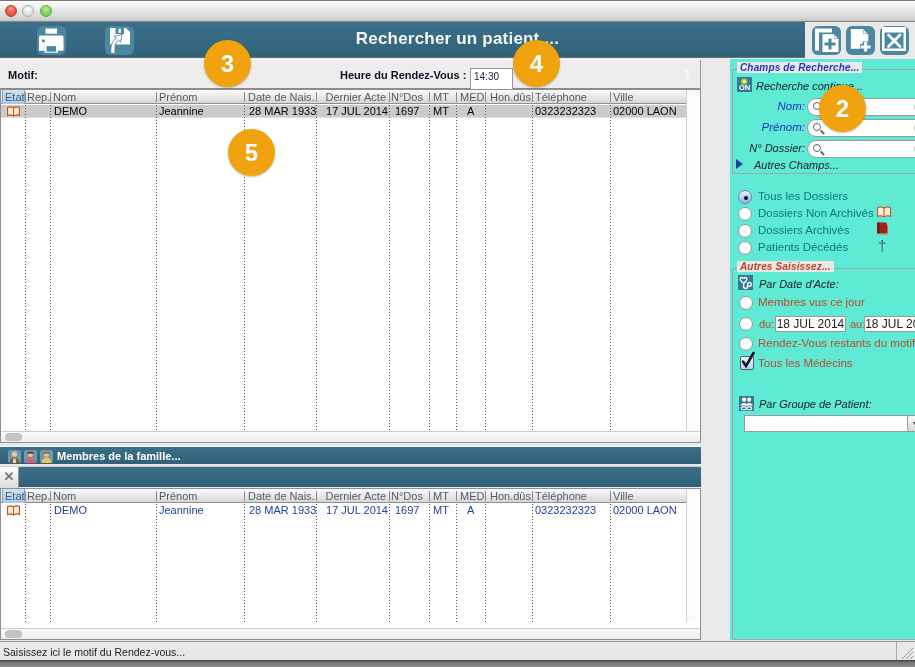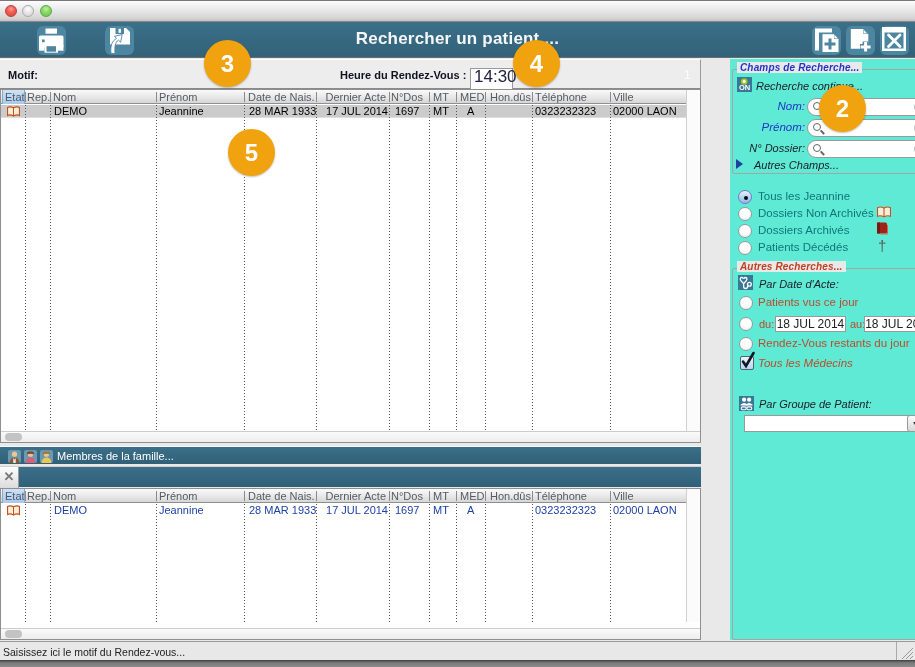--- a/index.html
+++ b/index.html
@@ -18,7 +18,7 @@
 #tl-g { left:40px; background:radial-gradient(circle at 50% 30%, #c0f0a8 0%, #8dd96a 40%, #66c14e 100%); border:0.5px solid #5aa943;}
 
 
-#toolbar { left:0; top:22px; width:915px; height:36px; background:linear-gradient(#3b7088,#31627a); border-bottom:1px solid #6e6e6e; }
+#toolbar { left:0; top:22px; width:805px; height:36px; background:linear-gradient(#3b7088,#31627a); border-bottom:1px solid #6e6e6e; }
 .tbtn { position:absolute; top:4px; width:29px; height:29px; background:#4d86a0; border-radius:6px; }
 #toolbar .title { position:absolute; top:7px; left:0; width:915px; text-align:center;
   color:#f4f6f8; font-size:17px; font-weight:bold; letter-spacing:0.2px; }

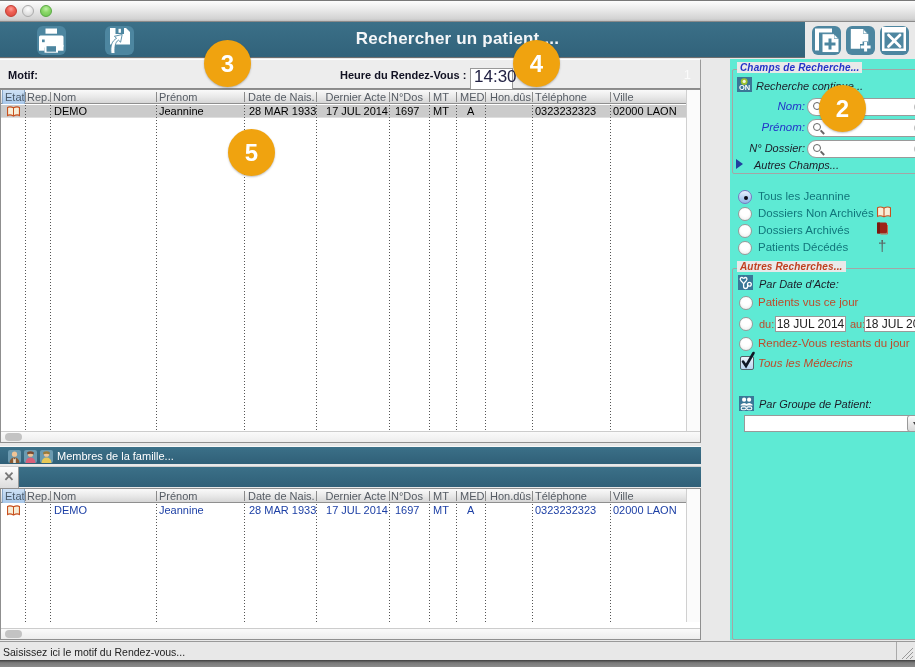--- a/index.html
+++ b/index.html
@@ -30,7 +30,7 @@
 #motif-input { position:absolute; left:43px; top:7px; width:287px; height:19px; background:#fff;
   border:2px solid #6b9bd8; border-radius:2px; font-size:12px; color:#8f2b33; padding:2px 2px; line-height:13px;}
 #heure-input { position:absolute; left:470px; top:8px; width:43px; height:32px; background:#fff;
-  border:1px solid #999; font-size:17px; color:#222244; padding:1px 3px; line-height:13px;}
+  border:1px solid #999; font-size:10px; color:#222244; padding:1px 3px; line-height:13px;}
 #faint1 { position:absolute; right:9px; top:7px; color:#fbfbfb; font-size:13px; }
 
 

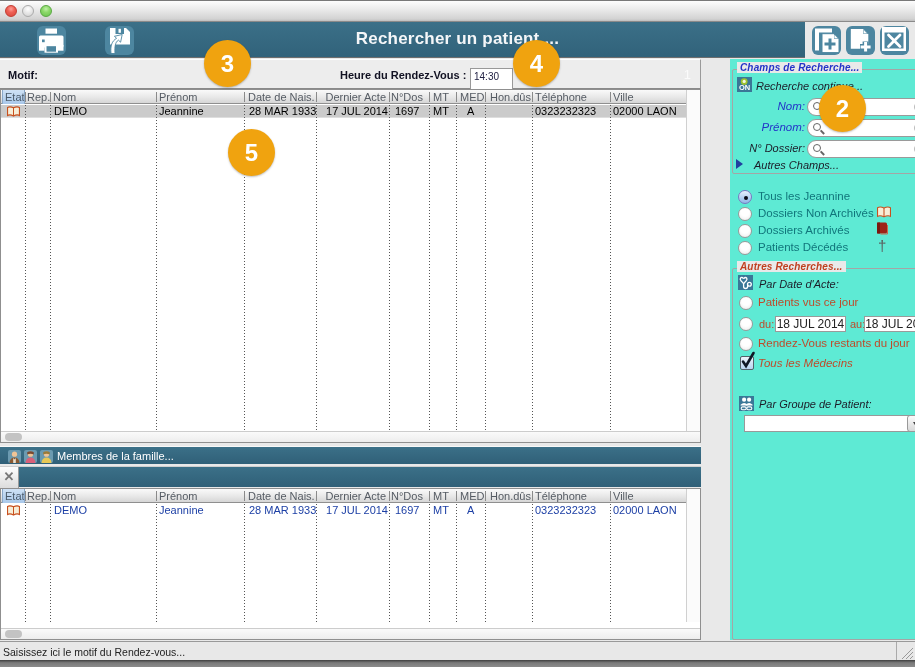--- a/index.html
+++ b/index.html
@@ -359,7 +359,7 @@
   <div class="ilabel" style="left:24px; top:100px;">Autres Champs...</div>
 
   <div class="radio sel" style="left:8px; top:131px;"></div>
-  <div class="tealtxt" style="left:28px; top:131px;">Tous les Jeannine</div>
+  <div class="tealtxt" style="left:28px; top:131px;">Tous les Dossiers</div>
   <div class="radio" style="left:8px; top:148px;"></div>
   <div class="tealtxt" style="left:28px; top:148px;">Dossiers Non Archivés</div>
   <svg class="abs" style="left:147px; top:147px;" width="14" height="12" viewBox="0 0 13 11">

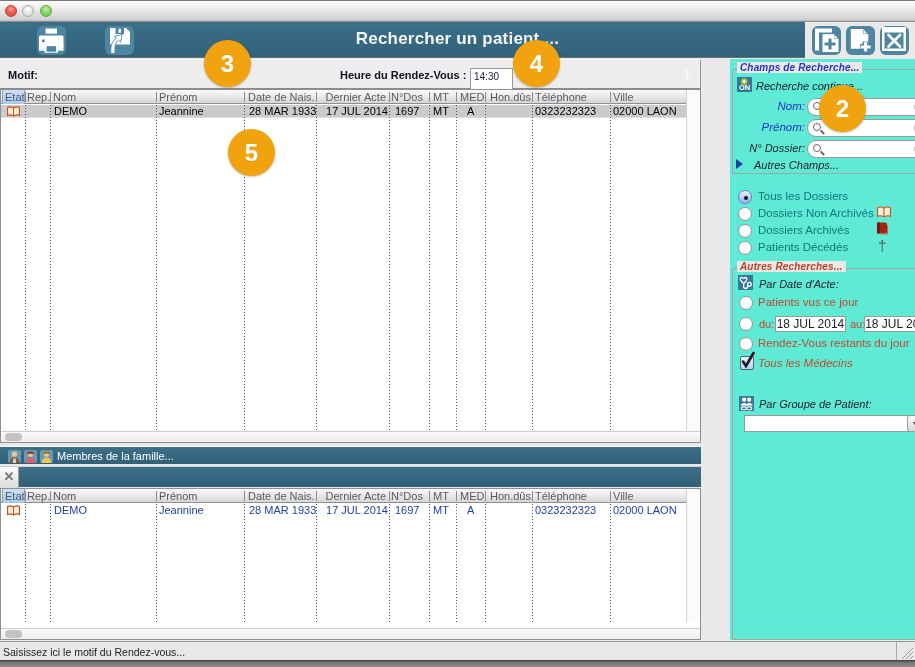--- a/index.html
+++ b/index.html
@@ -378,7 +378,7 @@
   <div class="abs" style="left:148px; top:178px; font-size:15px; color:#5a5a5a;">†</div>
 
   <div class="fs" id="fs3">
-      <div class="cap">Autres Recherches...</div>
+      <div class="cap">Autres Saisissez...</div>
     </div>
   <svg class="abs" style="left:8px; top:216px;" width="15" height="15" viewBox="0 0 15 15">
     <rect width="15" height="15" fill="#3a7797"></rect>

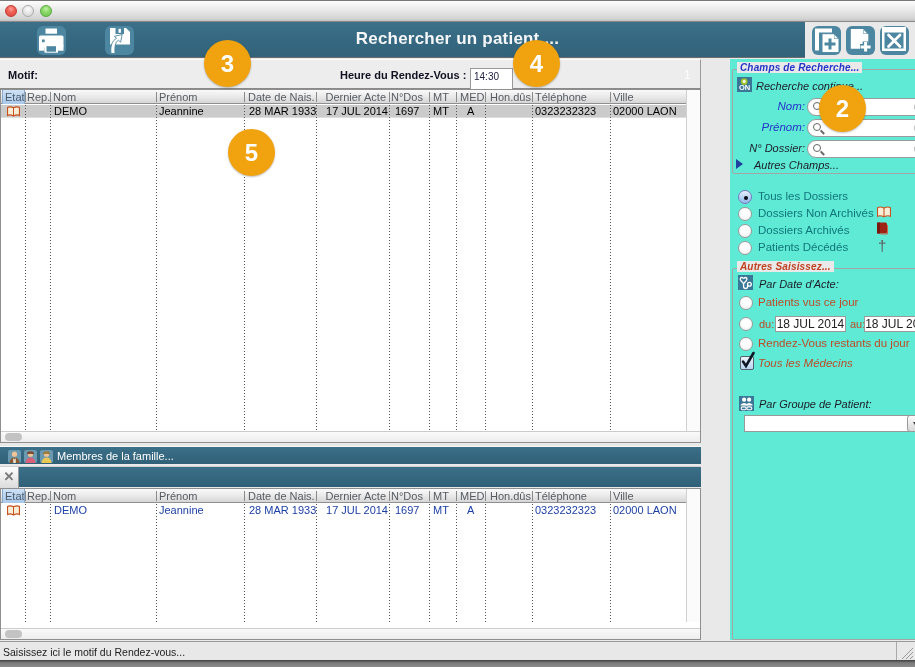--- a/index.html
+++ b/index.html
@@ -391,7 +391,7 @@
   </svg>
   <div class="ilabel" style="left:29px; top:219px;">Par Date d'Acte:</div>
   <div class="radio" style="left:9px; top:237px;"></div>
-  <div class="redtxt" style="left:28px; top:237px;">Patients vus ce jour</div>
+  <div class="redtxt" style="left:28px; top:237px;">Membres vus ce jour</div>
   <div class="radio" style="left:9px; top:258px;"></div>
   <div class="redtxt" style="left:29px; top:259px; font-size:11px;">du:</div>
   <div class="dinput" style="left:45px; top:257px; width:71px;">18 JUL 2014</div>

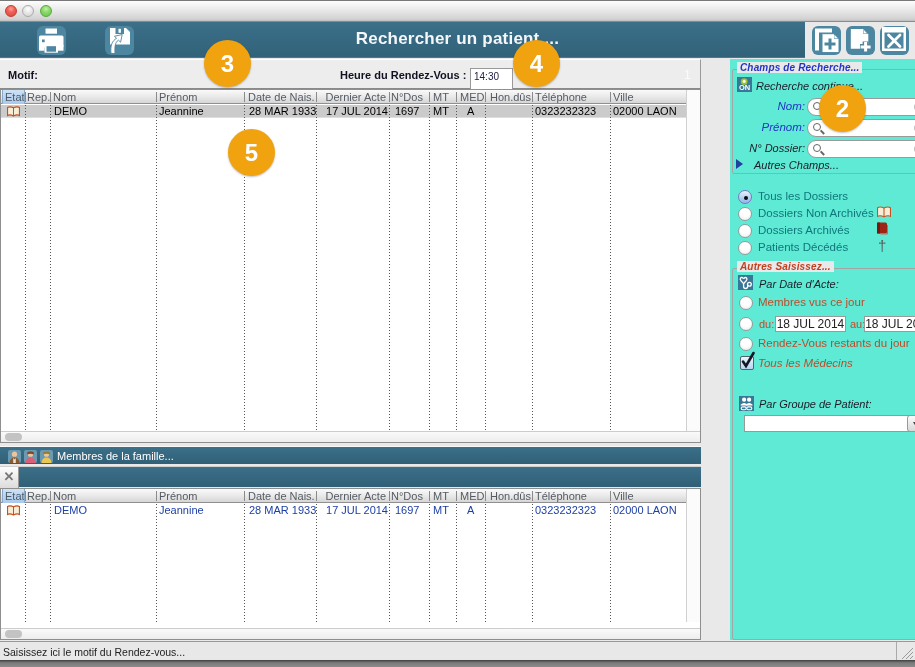--- a/index.html
+++ b/index.html
@@ -398,7 +398,7 @@
   <div class="redtxt" style="left:120px; top:259px; font-size:11px;">au:</div>
   <div class="dinput" style="left:134px; top:257px; width:70px;">18 JUL 2014</div>
   <div class="radio" style="left:9px; top:278px;"></div>
-  <div class="redtxt" style="left:28px; top:278px;">Rendez-Vous restants du jour</div>
+  <div class="redtxt" style="left:28px; top:278px;">Rendez-Vous restants du motif</div>
   <div class="abs" style="left:10px; top:297px; width:14px; height:14px; background:linear-gradient(#eef5fc,#b8d4f0); border:1.5px solid #55606a; border-radius:2px;"></div>
   <svg class="abs" style="left:11px; top:292px;" width="15" height="18" viewBox="0 0 15 18">
     <path d="M2 10.5 L5 15 L12.5 2" stroke="#101826" stroke-width="2.6" fill="none" stroke-linecap="round"></path>

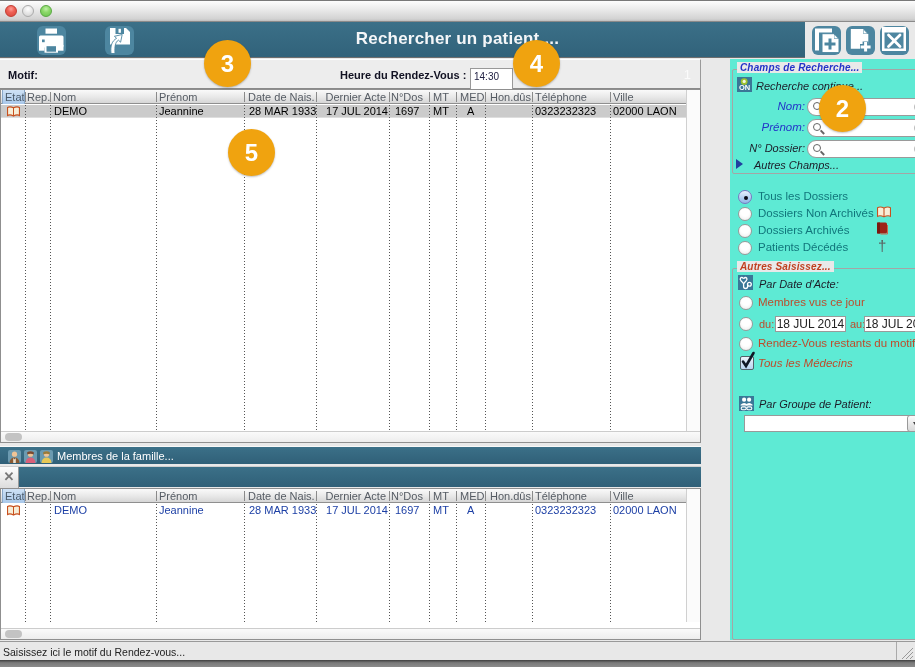--- a/index.html
+++ b/index.html
@@ -403,7 +403,7 @@
   <svg class="abs" style="left:11px; top:292px;" width="15" height="18" viewBox="0 0 15 18">
     <path d="M2 10.5 L5 15 L12.5 2" stroke="#101826" stroke-width="2.6" fill="none" stroke-linecap="round"></path>
   </svg>
-  <div class="redtxt" style="left:28px; top:298px;font-style:italic;">Tous les Médecins</div>
+  <div class="redtxt" style="left:28px; top:298px;">Tous les Médecins</div>
   <svg class="abs" style="left:9px; top:337px;" width="15" height="15" viewBox="0 0 15 15">
     <rect width="15" height="15" fill="#3a7797"></rect>
     <circle cx="5.1" cy="3.7" r="2.1" fill="#fff"></circle>

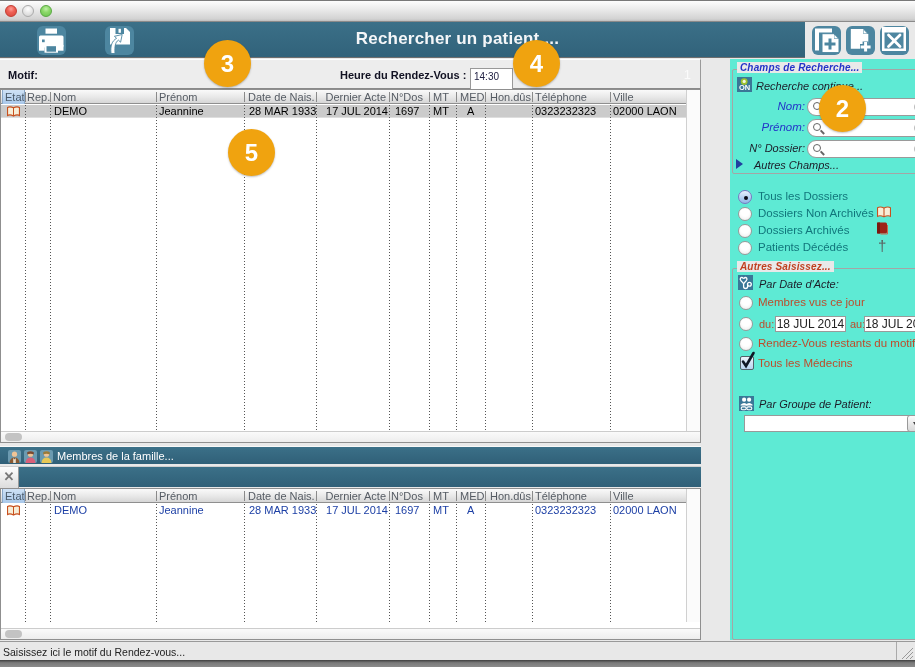--- a/index.html
+++ b/index.html
@@ -56,7 +56,7 @@
 
 
 #fambar1 { left:0; top:446px; width:701px; height:18px; background:linear-gradient(#3b7088,#306078); border-top:1px solid #f8f8f8; }
-#fambar1 .t { position:absolute; left:57px; top:3px; color:#fff; font-weight:normal; font-size:11px; }
+#fambar1 .t { position:absolute; left:57px; top:3px; color:#fff; font-weight:bold; font-size:11px; }
 #fambar2 { left:0; top:466px; width:701px; height:21px; background:linear-gradient(#3b7088,#306078); border-top:1px solid #cfcfcf; }
 #fambar2 .t { position:absolute; left:20px; top:4px; width:681px; text-align:center; color:#fff; font-weight:bold; font-size:11.5px; }
 #xbtn { position:absolute; left:0; top:0; width:19px; height:21px; background:linear-gradient(#fdfdfd,#dcdcdc);

